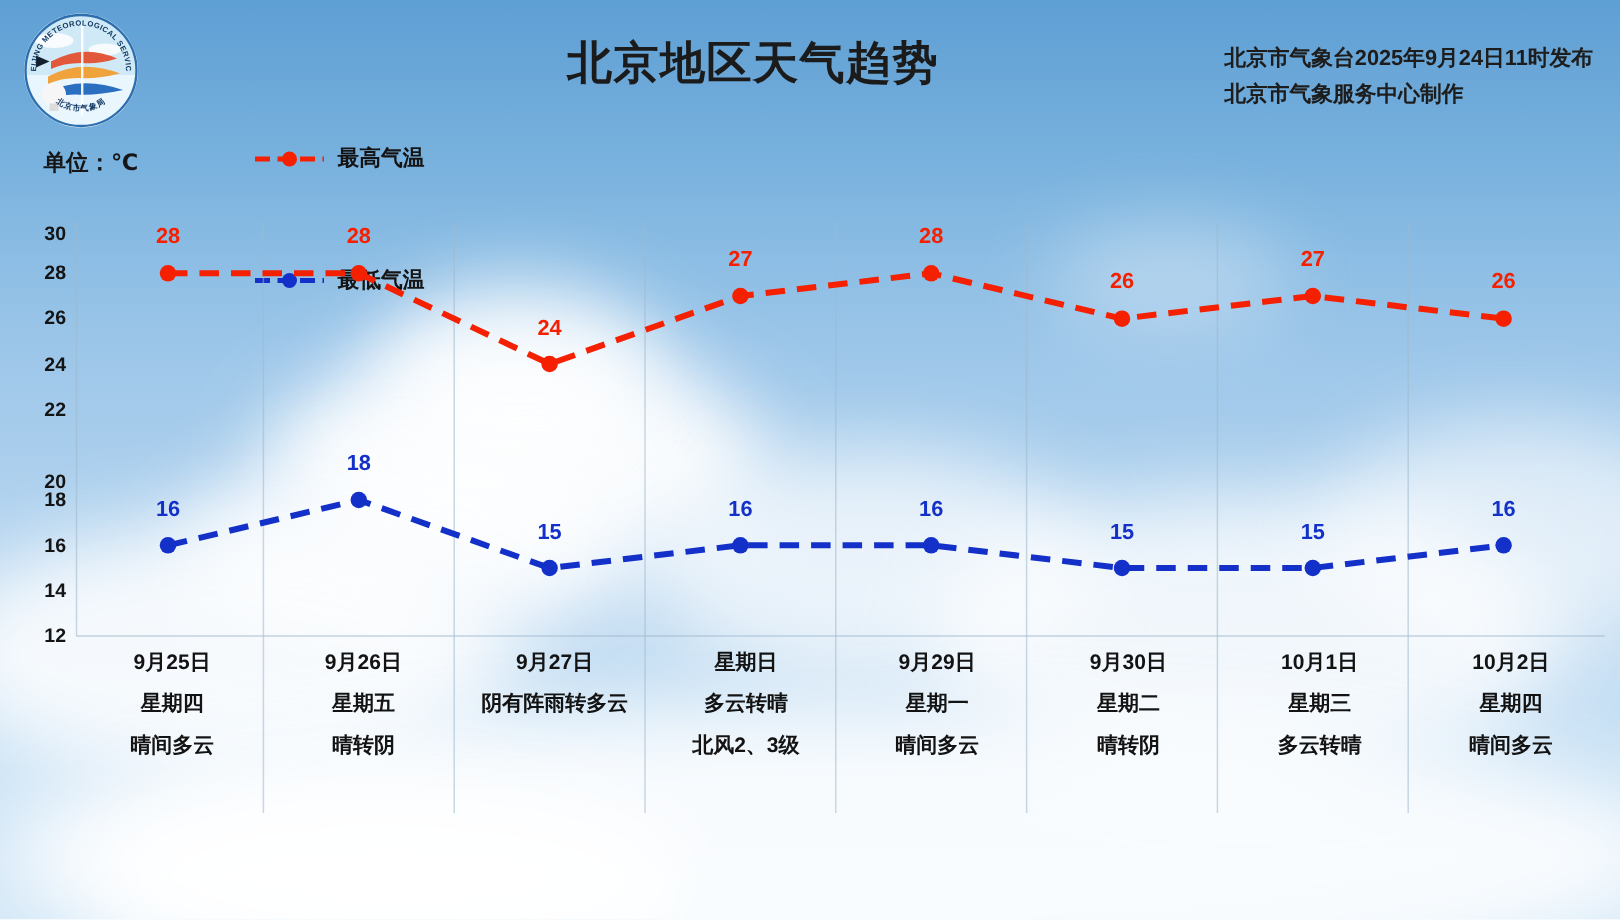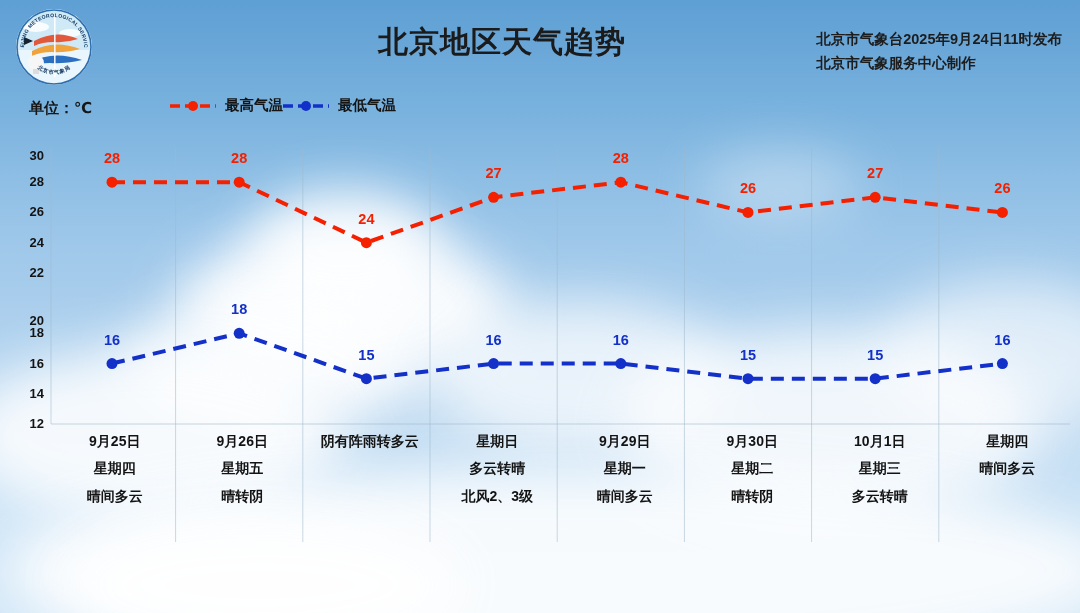--- a/index.html
+++ b/index.html
@@ -35,7 +35,7 @@
     font-size:15px;font-weight:bold;color:#161616;margin-left:15px;
   }
   
-  #legend{position:absolute;left:170px;top:96px;display:flex;align-items:center;}
+  #legend{position:absolute;left:170px;top:96px;display:flex;gap:62px;align-items:center;flex-direction:column;}
   .lg{display:flex;align-items:center;gap:4px;}
   .lg .lbl{font-size:14.5px;font-weight:bold;color:#141414;margin-left:3px;}
   .lg svg{display:block;}

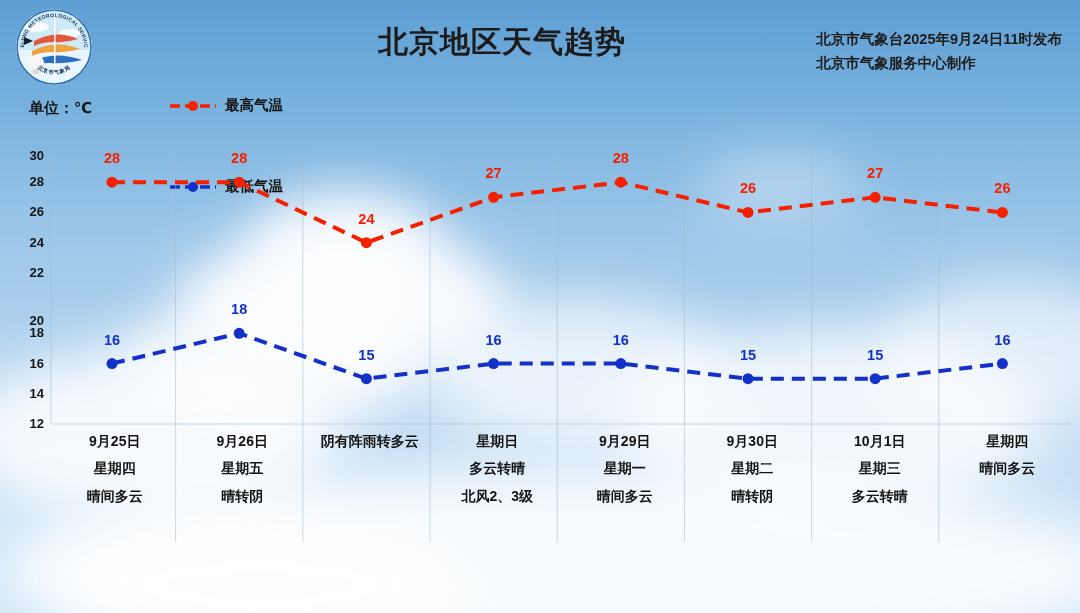--- a/index.html
+++ b/index.html
@@ -211,6 +211,7 @@
         <div>晴转阴</div>
       </div>
       <div class="day">
+        <div>9月27日</div>
         <div>阴有阵雨转多云</div>
       </div>
       <div class="day">

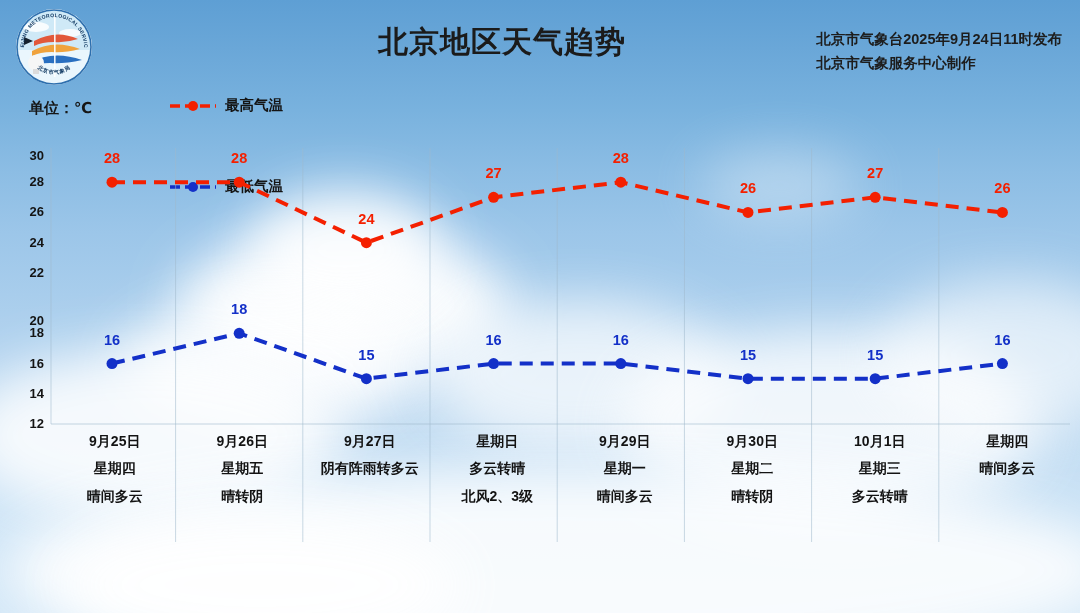--- a/index.html
+++ b/index.html
@@ -235,6 +235,7 @@
         <div>多云转晴</div>
       </div>
       <div class="day">
+        <div>10月2日</div>
         <div>星期四</div>
         <div>晴间多云</div>
       </div>

